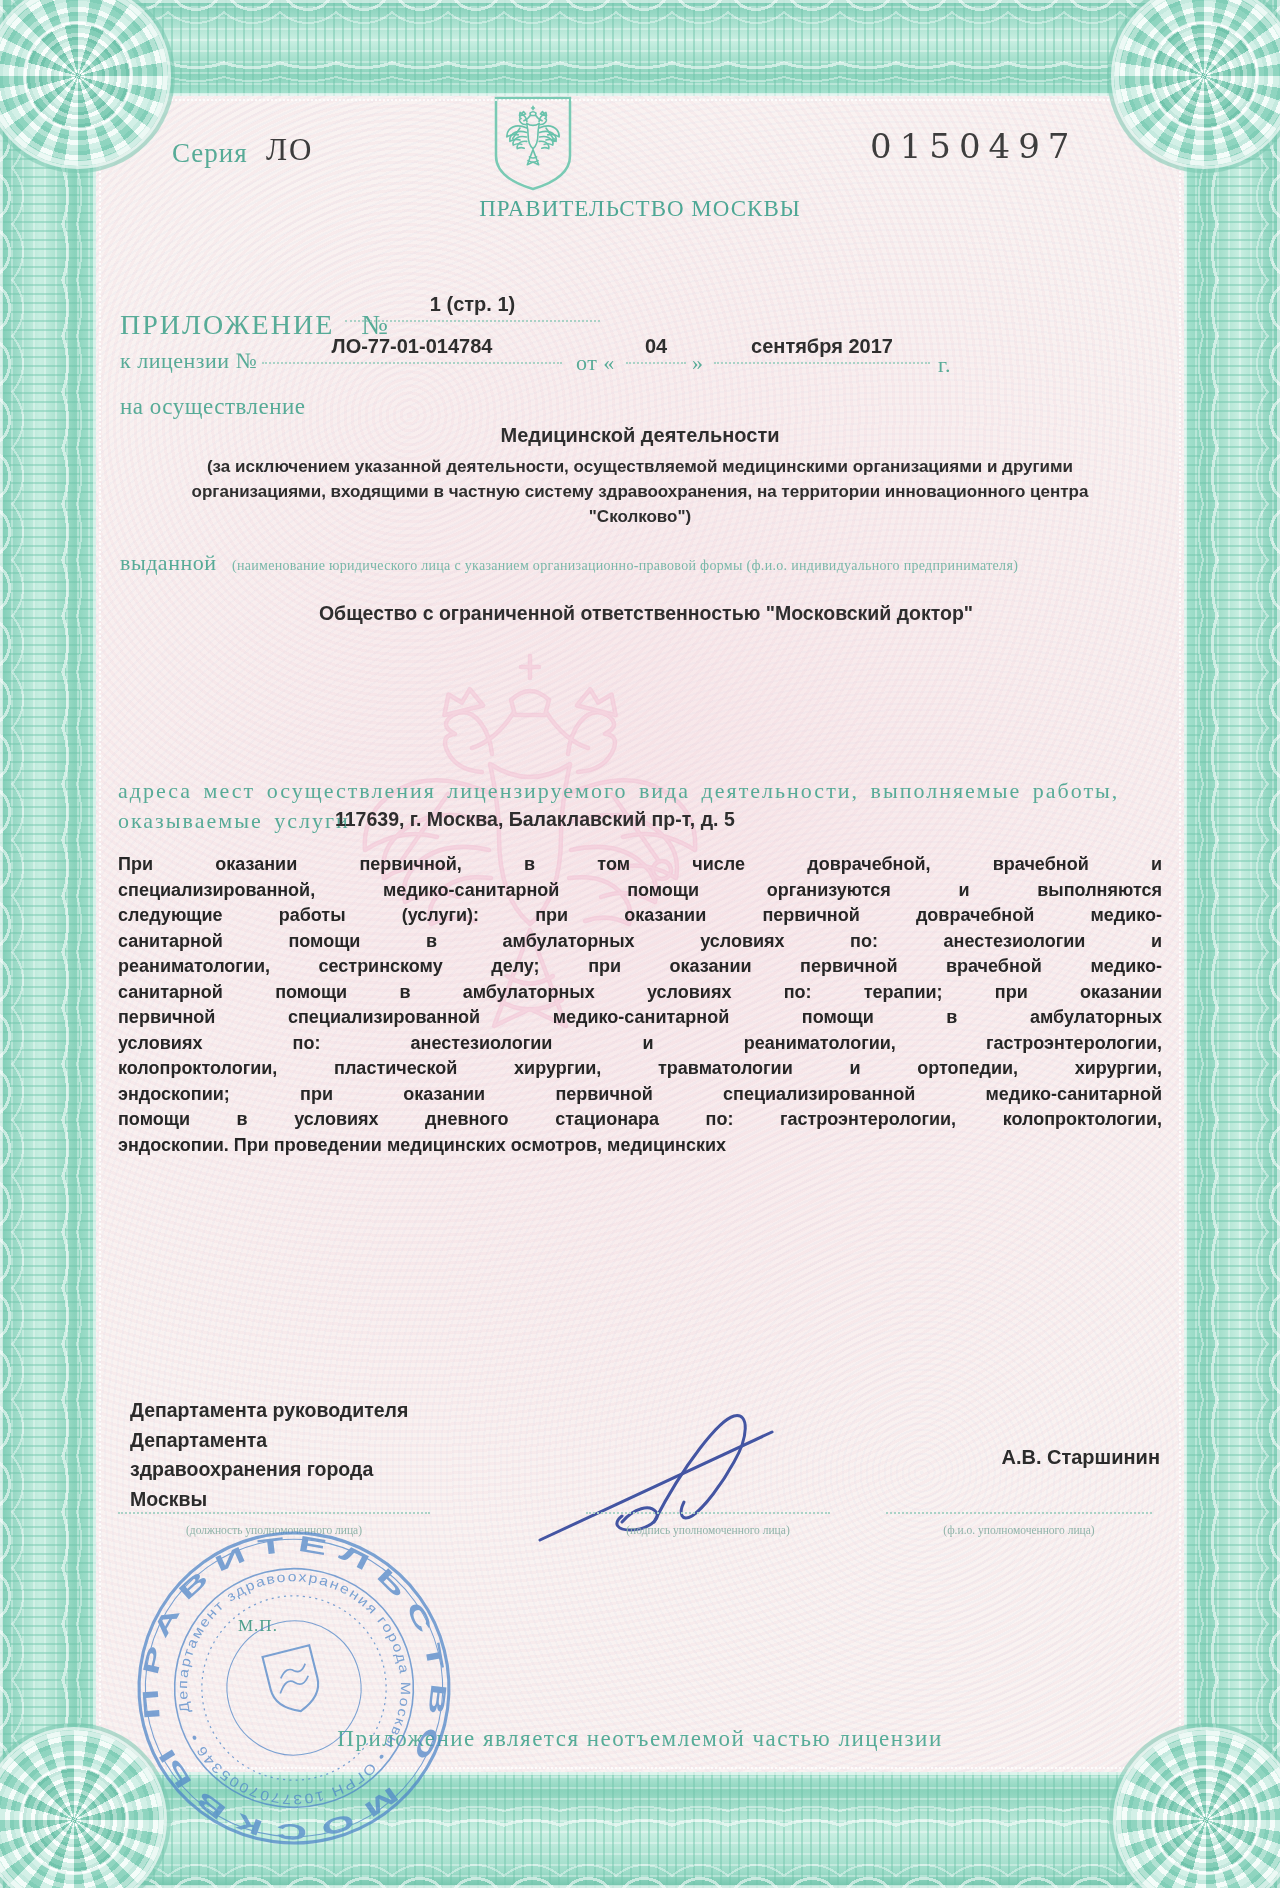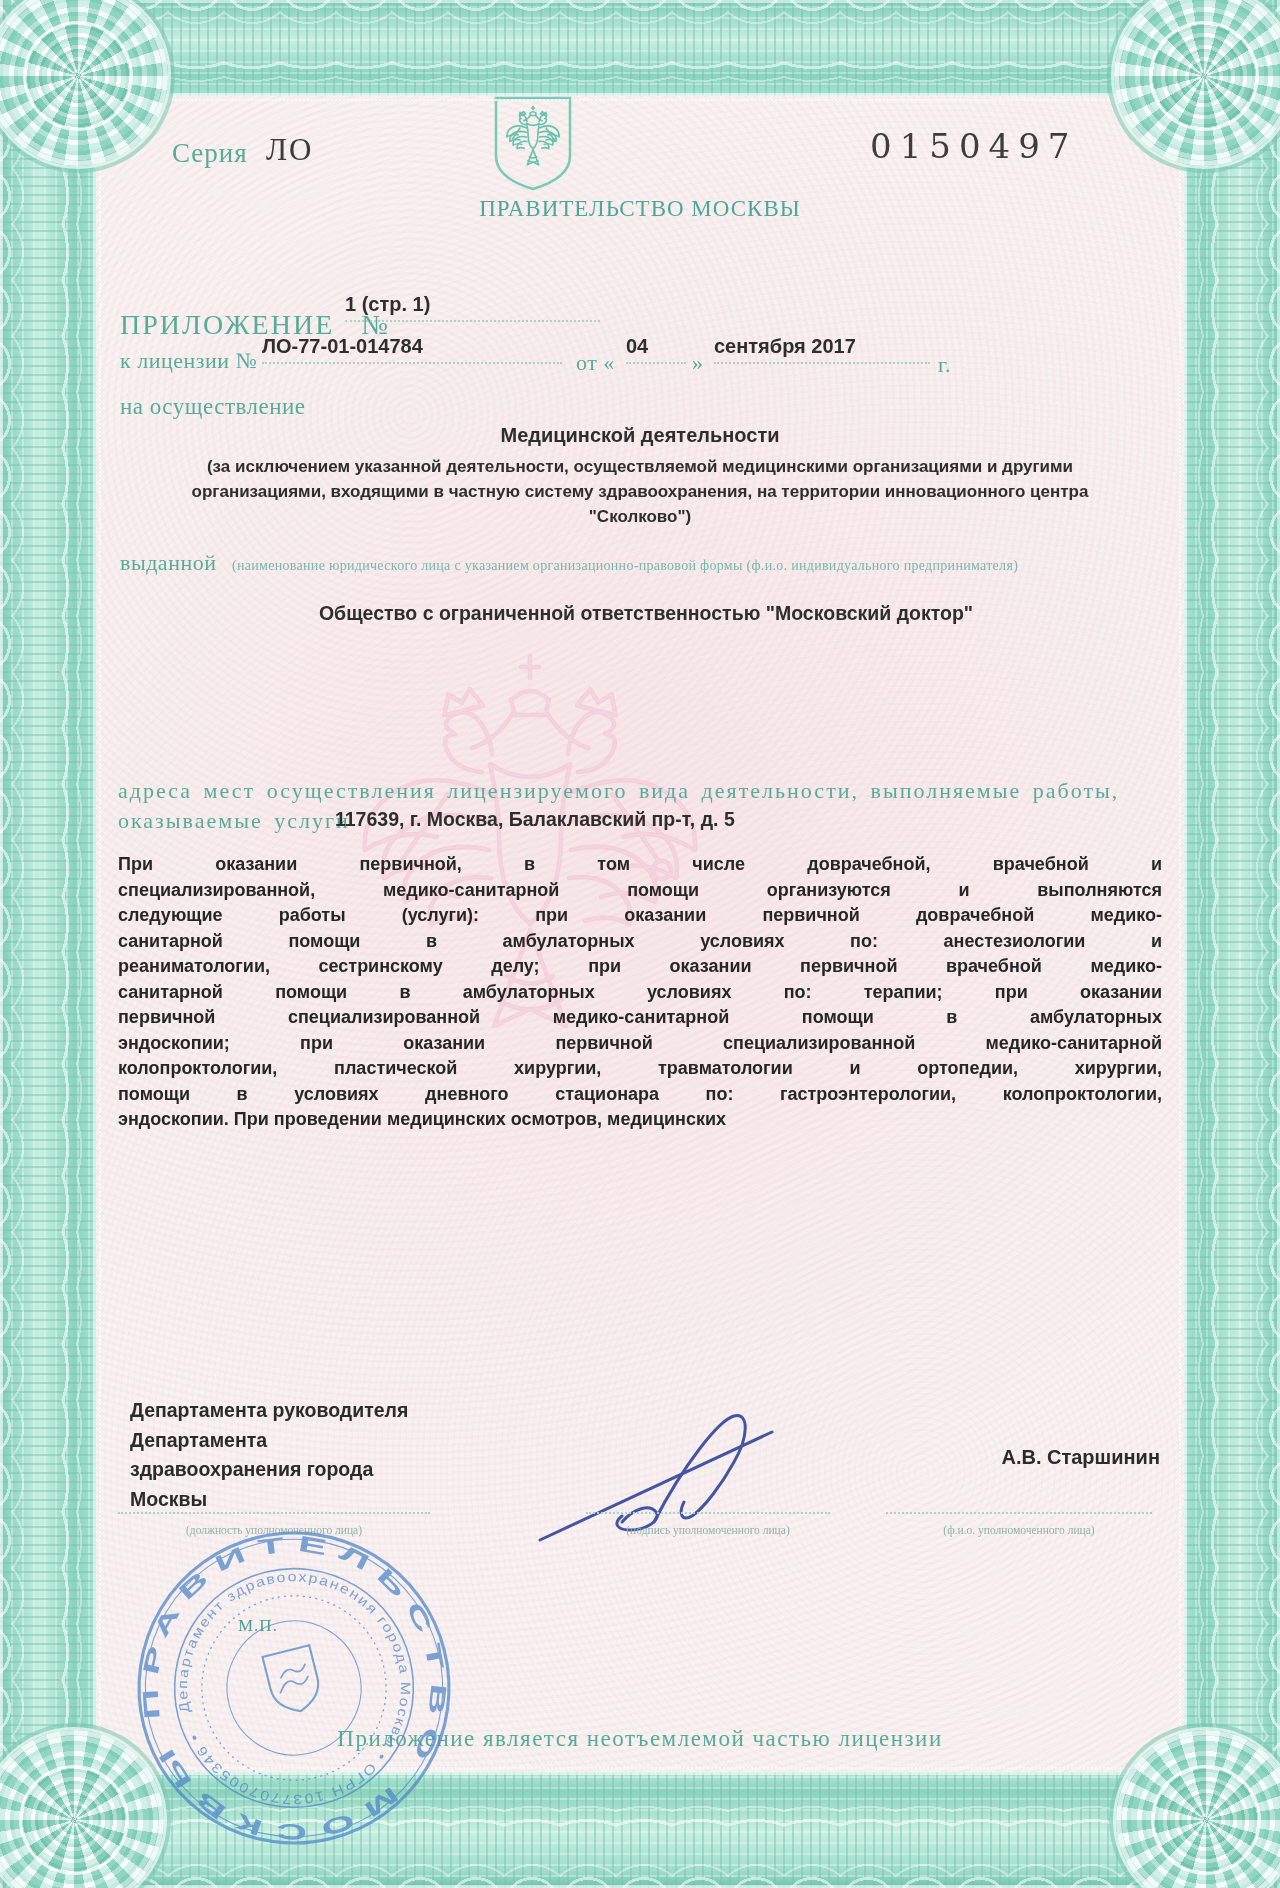--- a/index.html
+++ b/index.html
@@ -72,7 +72,7 @@
   .abs{position:absolute;z-index:3;}
   .ctr{left:96px;right:96px;text-align:center;}
   .dotline{border-bottom:2px dotted #a9d2c6;}
-  .fieldbox{display:flex;align-items:flex-end;padding-bottom:4px;box-sizing:border-box;}
+  .fieldbox{display:flex;align-items:flex-end;justify-content:center;padding-bottom:4px;box-sizing:border-box;}
 
   .serial-label{font-size:27px;letter-spacing:1px;}
   .serial-value{font-size:31px;color:#3c3c3c;letter-spacing:2px;}

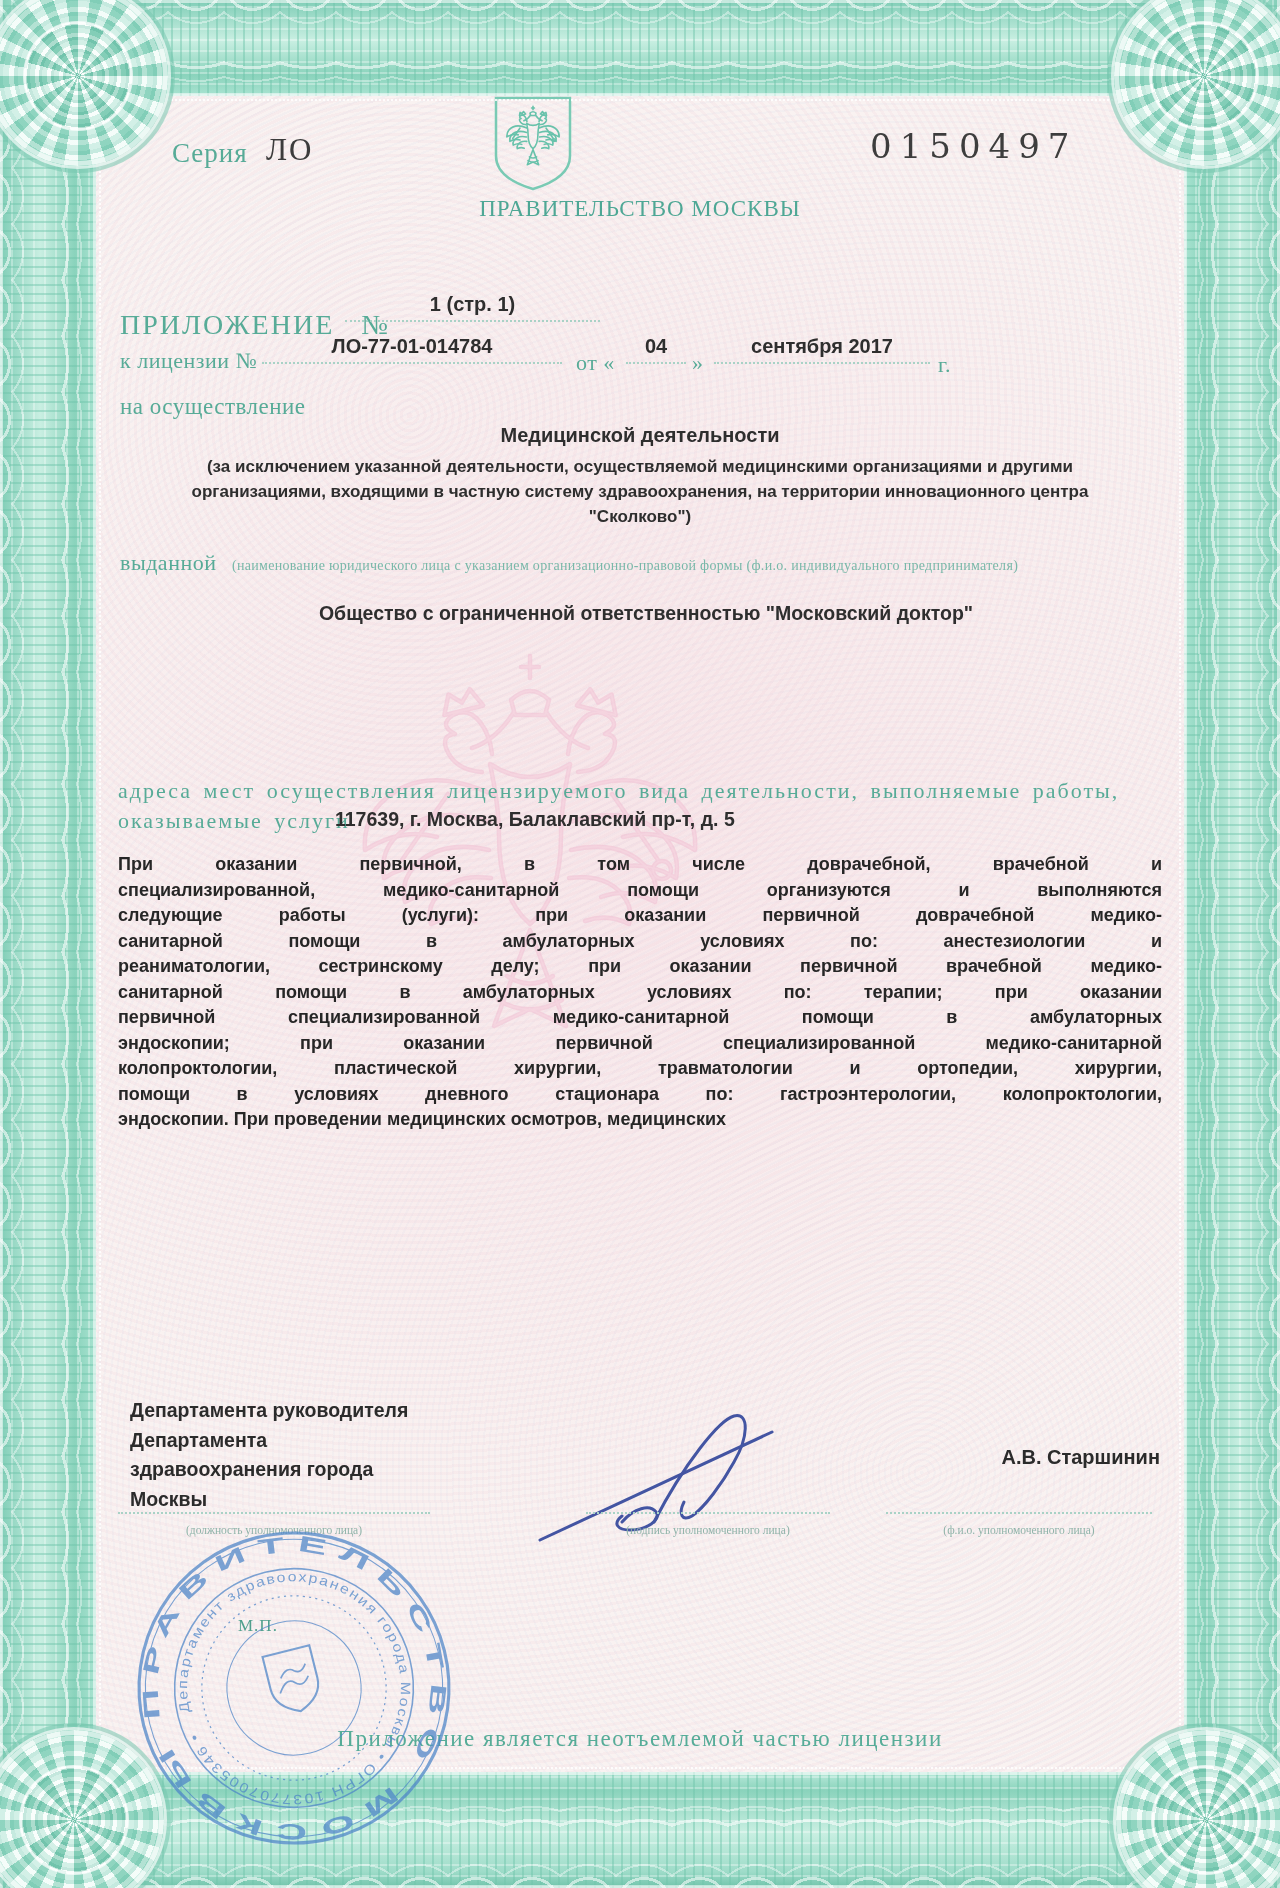--- a/index.html
+++ b/index.html
@@ -196,6 +196,7 @@
       <div class="works-line">реаниматологии, сестринскому делу; при оказании первичной врачебной медико-</div>
       <div class="works-line">санитарной помощи в амбулаторных условиях по: терапии; при оказании</div>
       <div class="works-line">первичной специализированной медико-санитарной помощи в амбулаторных</div>
+      <div class="works-line">условиях по: анестезиологии и реаниматологии, гастроэнтерологии,</div>
       <div class="works-line">эндоскопии; при оказании первичной специализированной медико-санитарной</div>
       <div class="works-line">колопроктологии, пластической хирургии, травматологии и ортопедии, хирургии,</div>
       <div class="works-line">помощи в условиях дневного стационара по: гастроэнтерологии, колопроктологии,</div>

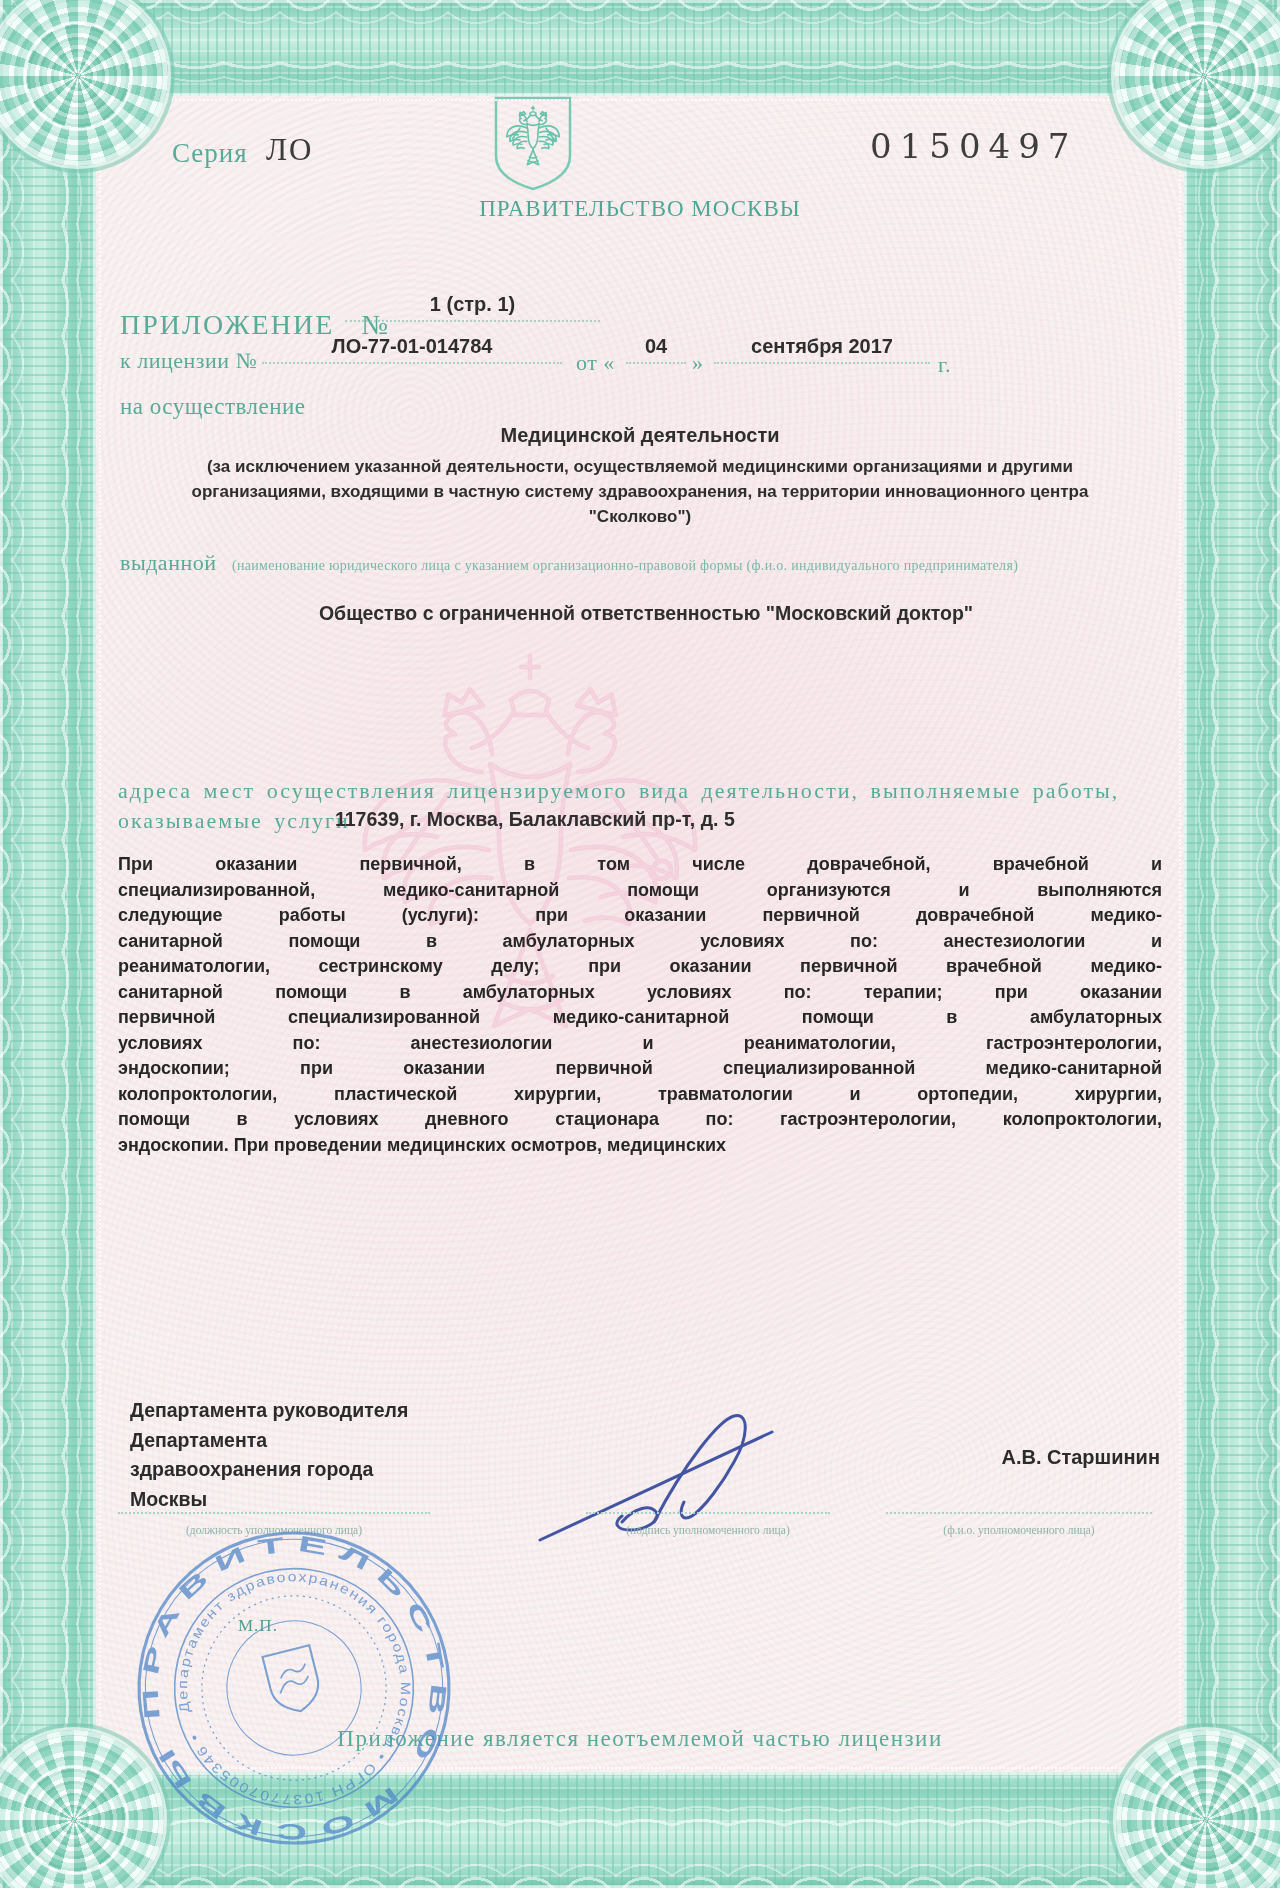--- a/index.html
+++ b/index.html
@@ -197,8 +197,8 @@
       <div class="works-line">санитарной помощи в амбулаторных условиях по: терапии; при оказании</div>
       <div class="works-line">первичной специализированной медико-санитарной помощи в амбулаторных</div>
       <div class="works-line">условиях по: анестезиологии и реаниматологии, гастроэнтерологии,</div>
+      <div class="works-line">колопроктологии, пластической хирургии, травматологии и ортопедии, хирургии,</div>
       <div class="works-line">эндоскопии; при оказании первичной специализированной медико-санитарной</div>
-      <div class="works-line">колопроктологии, пластической хирургии, травматологии и ортопедии, хирургии,</div>
       <div class="works-line">помощи в условиях дневного стационара по: гастроэнтерологии, колопроктологии,</div>
       <div class="works-line">эндоскопии. При проведении медицинских осмотров, медицинских</div>
     </div>

